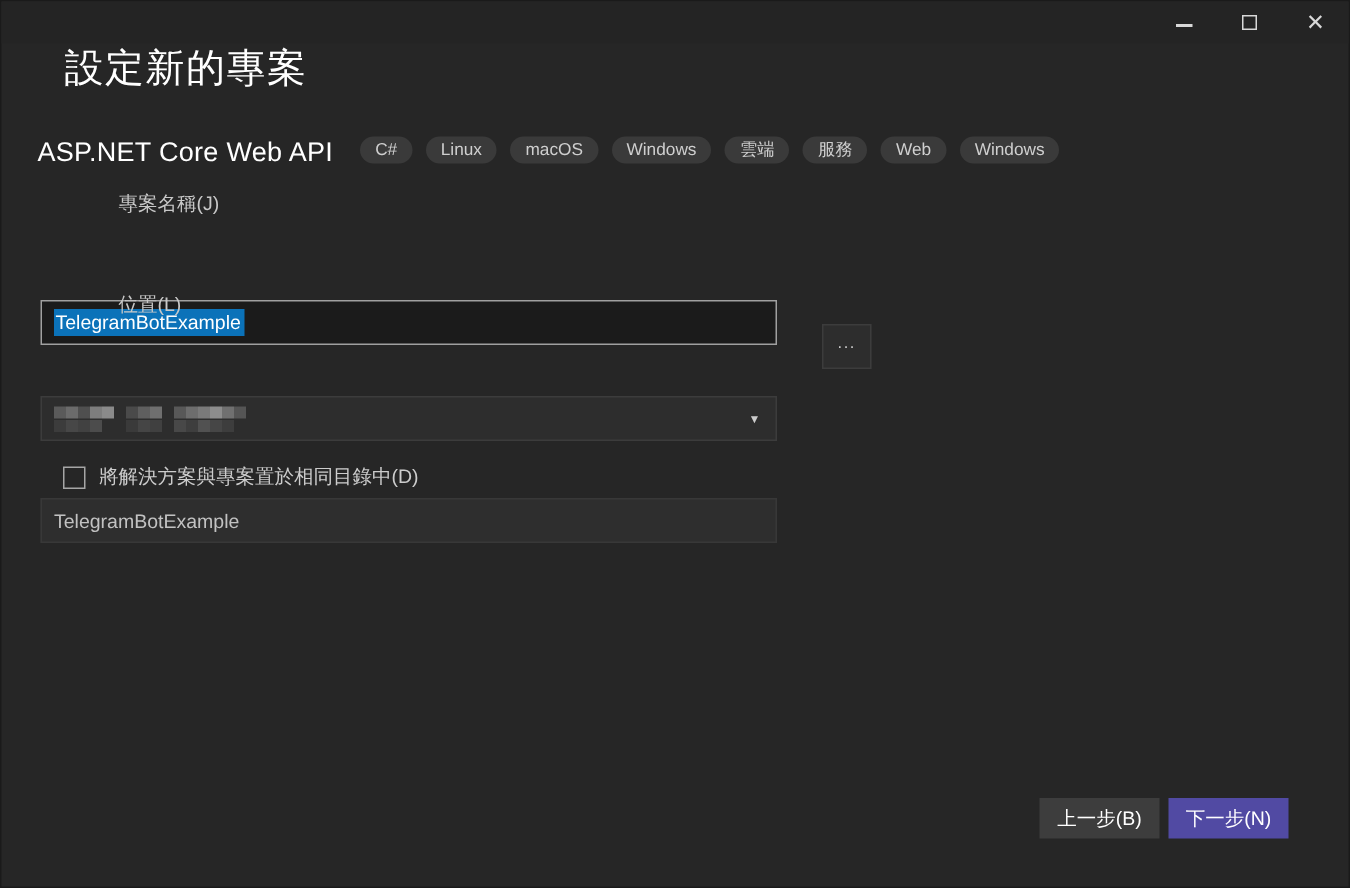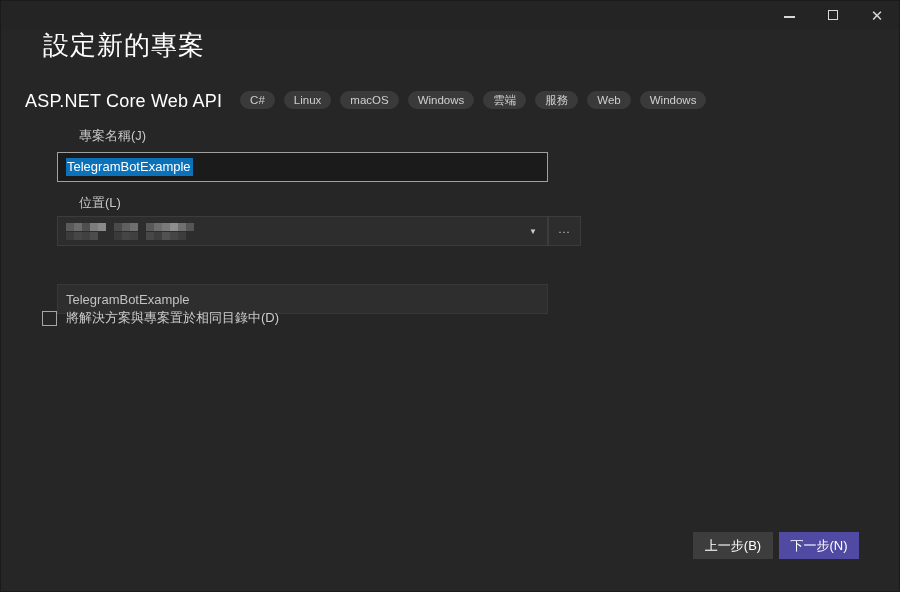--- a/index.html
+++ b/index.html
@@ -49,8 +49,8 @@
     font-family:"Liberation Serif",serif;
   }
   .text-input{
-    position:absolute;left:56px;width:491px;height:30px;box-sizing:border-box;
-    font-size:13px;display:flex;align-items:center;padding:0 8px;
+    position:absolute;left:26px;width:491px;height:30px;box-sizing:border-box;
+    font-size:13px;display:flex;align-items:center;padding:0 8px;margin-top:48px;
   }
   .input-project{
     top:151px;background:#1b1b1b;border:1px solid #a0a0a0;color:#ffffff;

